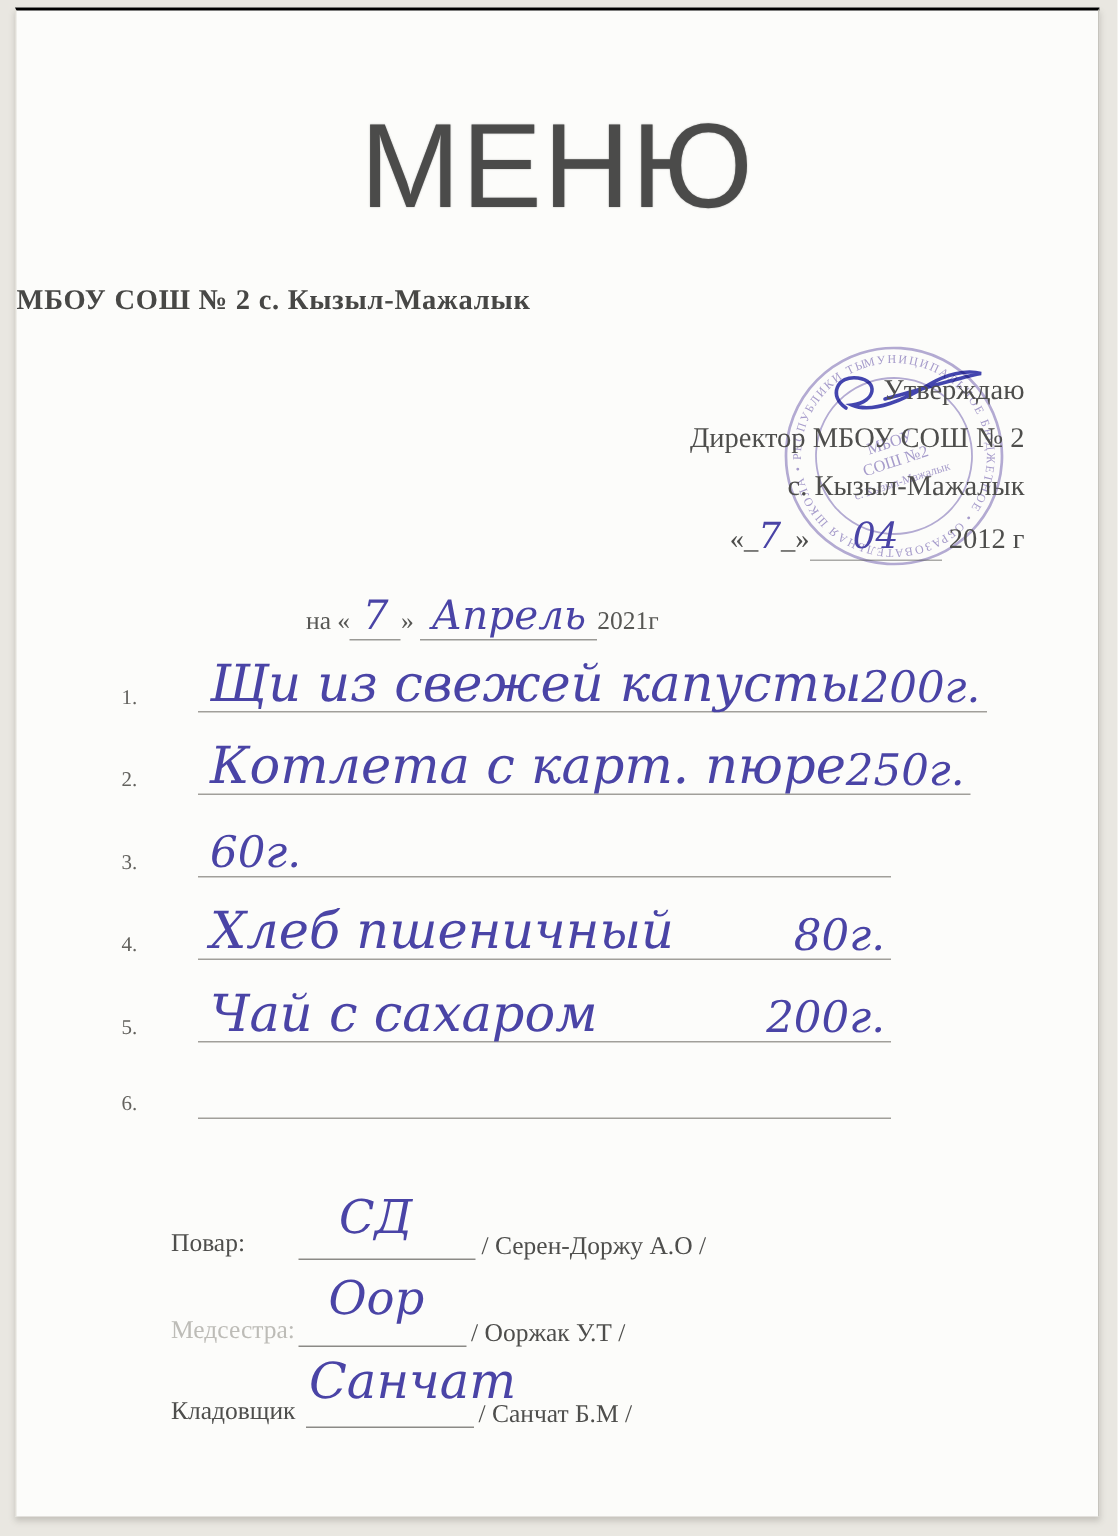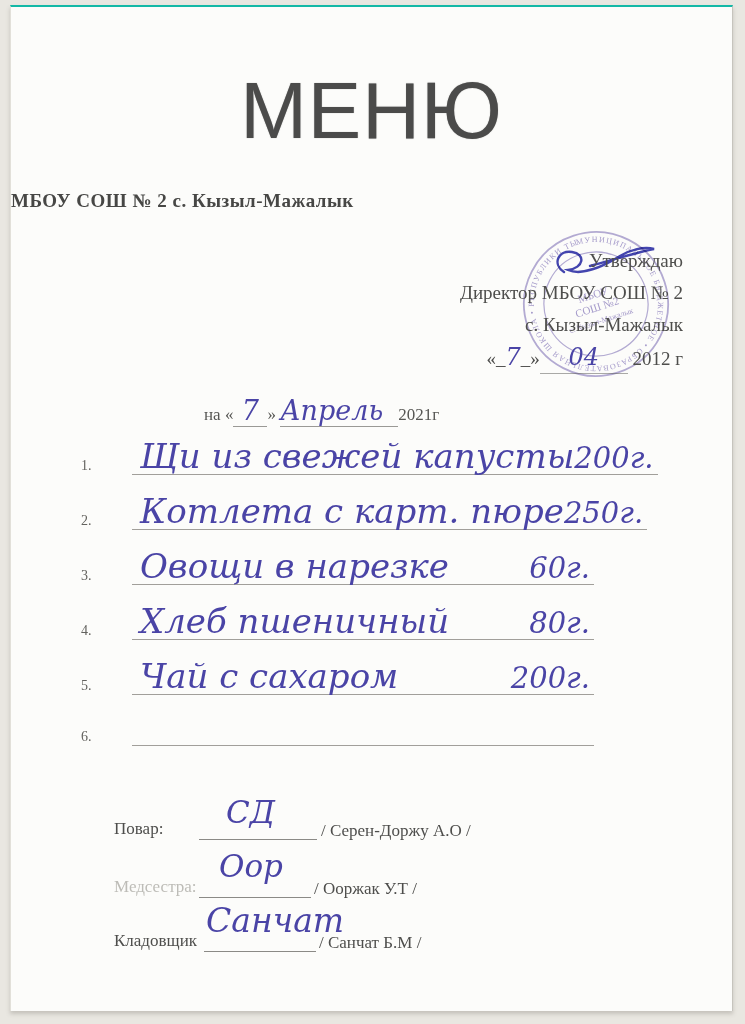--- a/index.html
+++ b/index.html
@@ -11,7 +11,7 @@
   .paper{
     position:absolute;left:10px;top:5px;width:721px;height:1004px;
     background:#fcfcfa;
-    border-top:2px solid #14b8a6;
+    border-top:2px solid #000000;
     border-right:1px solid #c6c4bd;
     border-left:1px solid #e2e0d9;
     box-shadow:0 3px 4px rgba(90,88,80,.25);

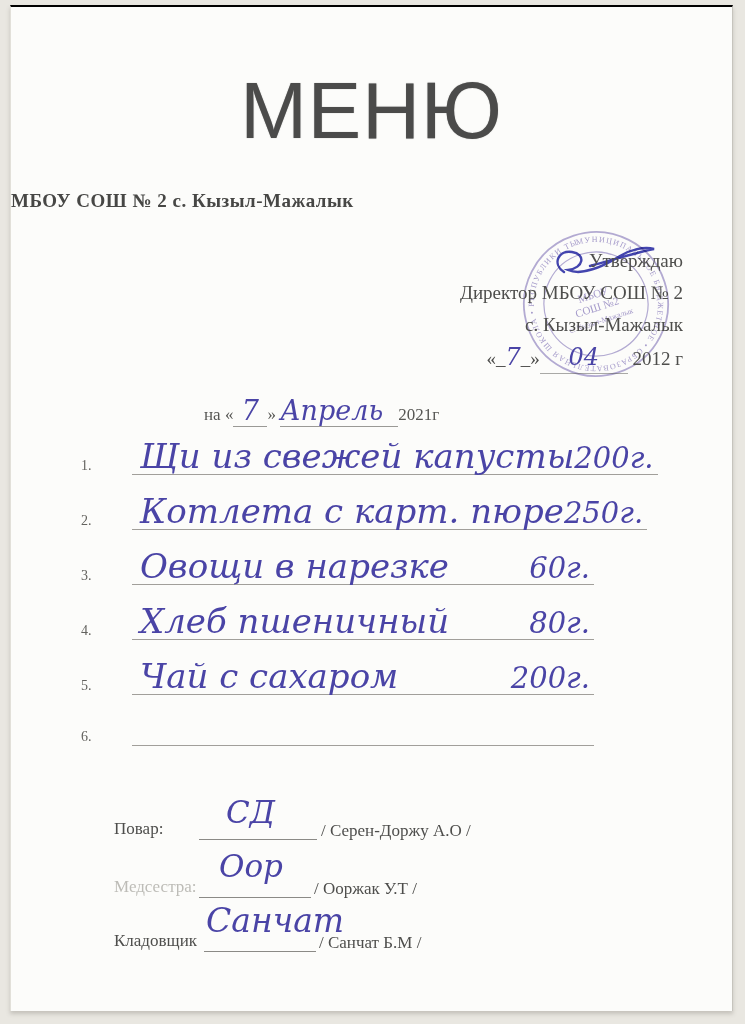--- a/index.html
+++ b/index.html
@@ -51,7 +51,7 @@
   }
   .dateline .day{display:inline-block;min-width:34px;text-align:center;
     font-size:27px;border-bottom:1px solid #9a9995;}
-  .dateline .mon{display:inline-block;min-width:118px;text-align:left;
+  .dateline .mon{display:inline-block;min-width:118px;text-align:center;
     font-size:27px;border-bottom:1px solid #9a9995;}
   .menu-row{
     position:absolute;left:70px;width:513px;height:50px;

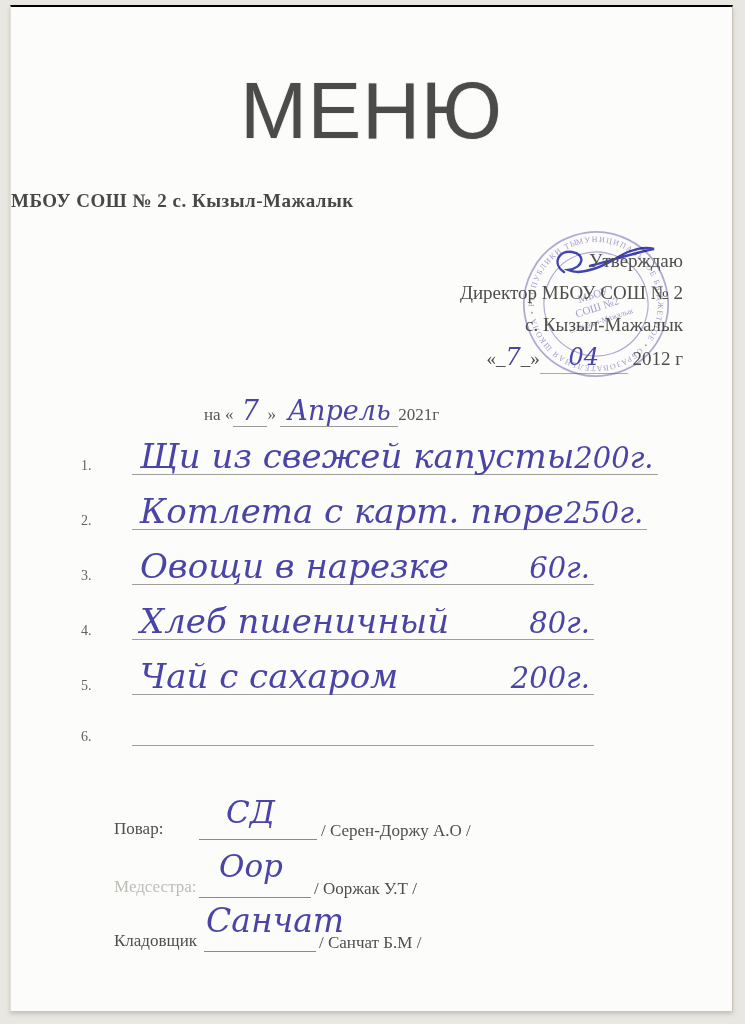--- a/index.html
+++ b/index.html
@@ -132,7 +132,6 @@
   <div class="menu-row" style="top:528px">
     <span class="num">3.</span>
     <div class="entry">
-      <span class="dish">Овощи в нарезке</span>
       <span class="portion">60г.</span>
     </div>
   </div>

